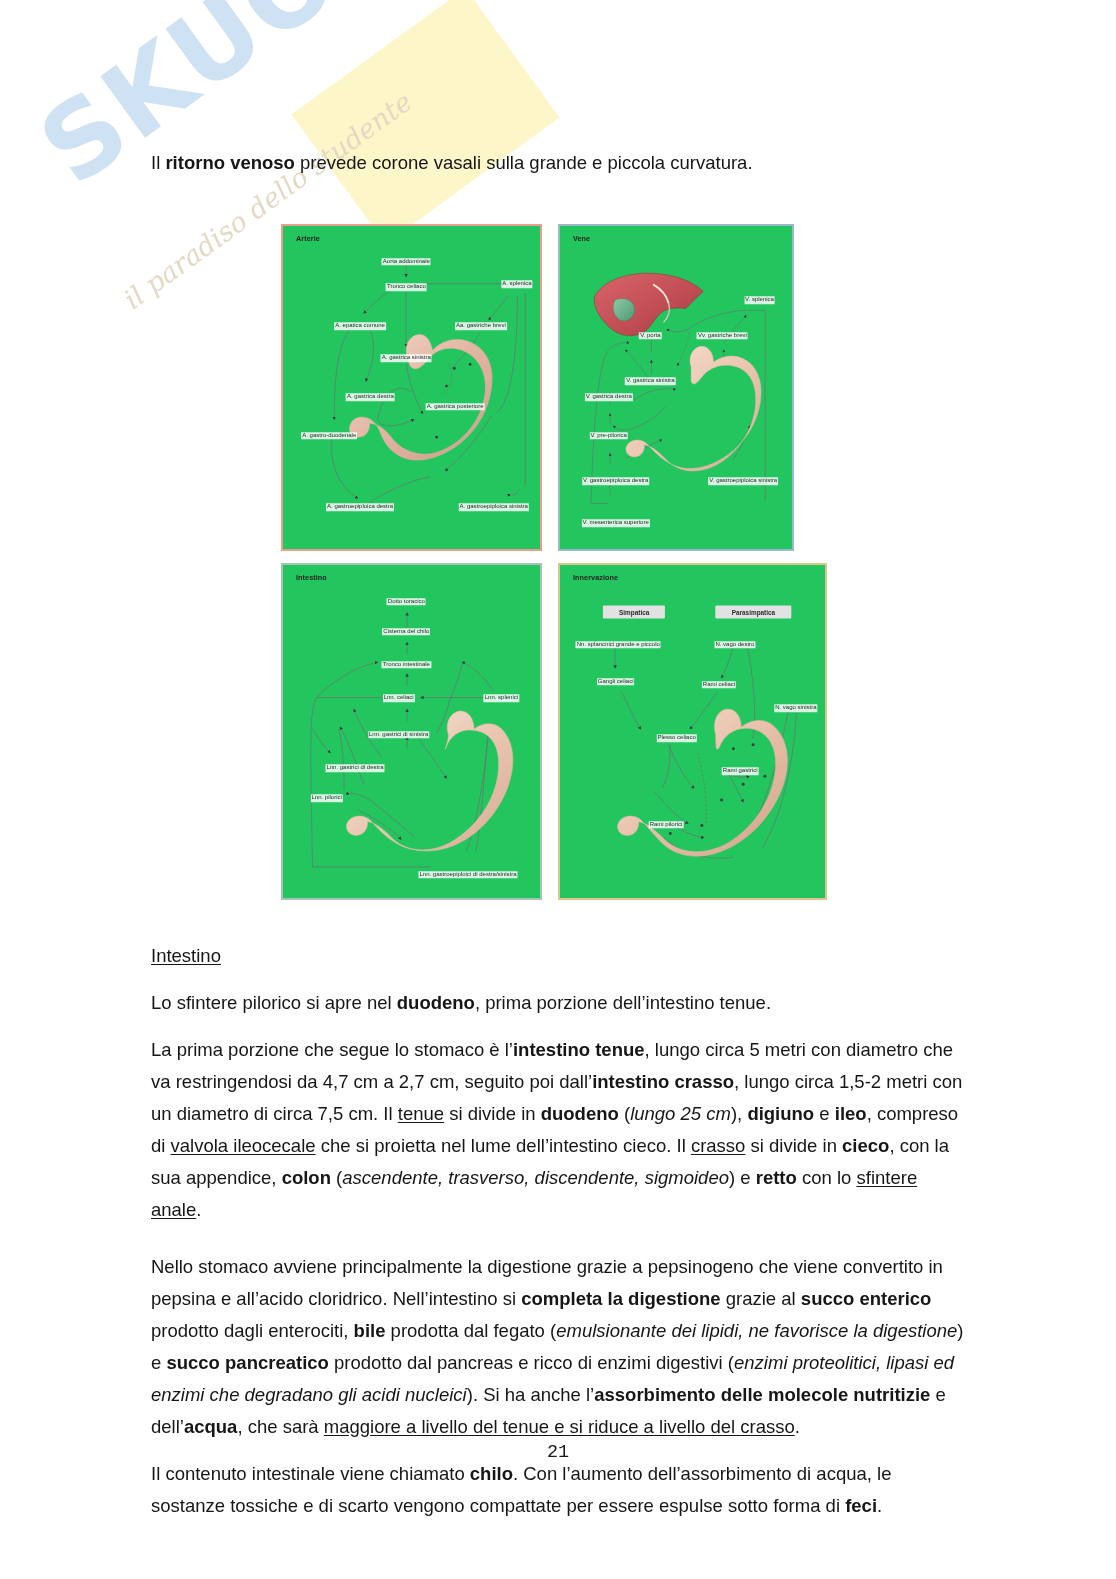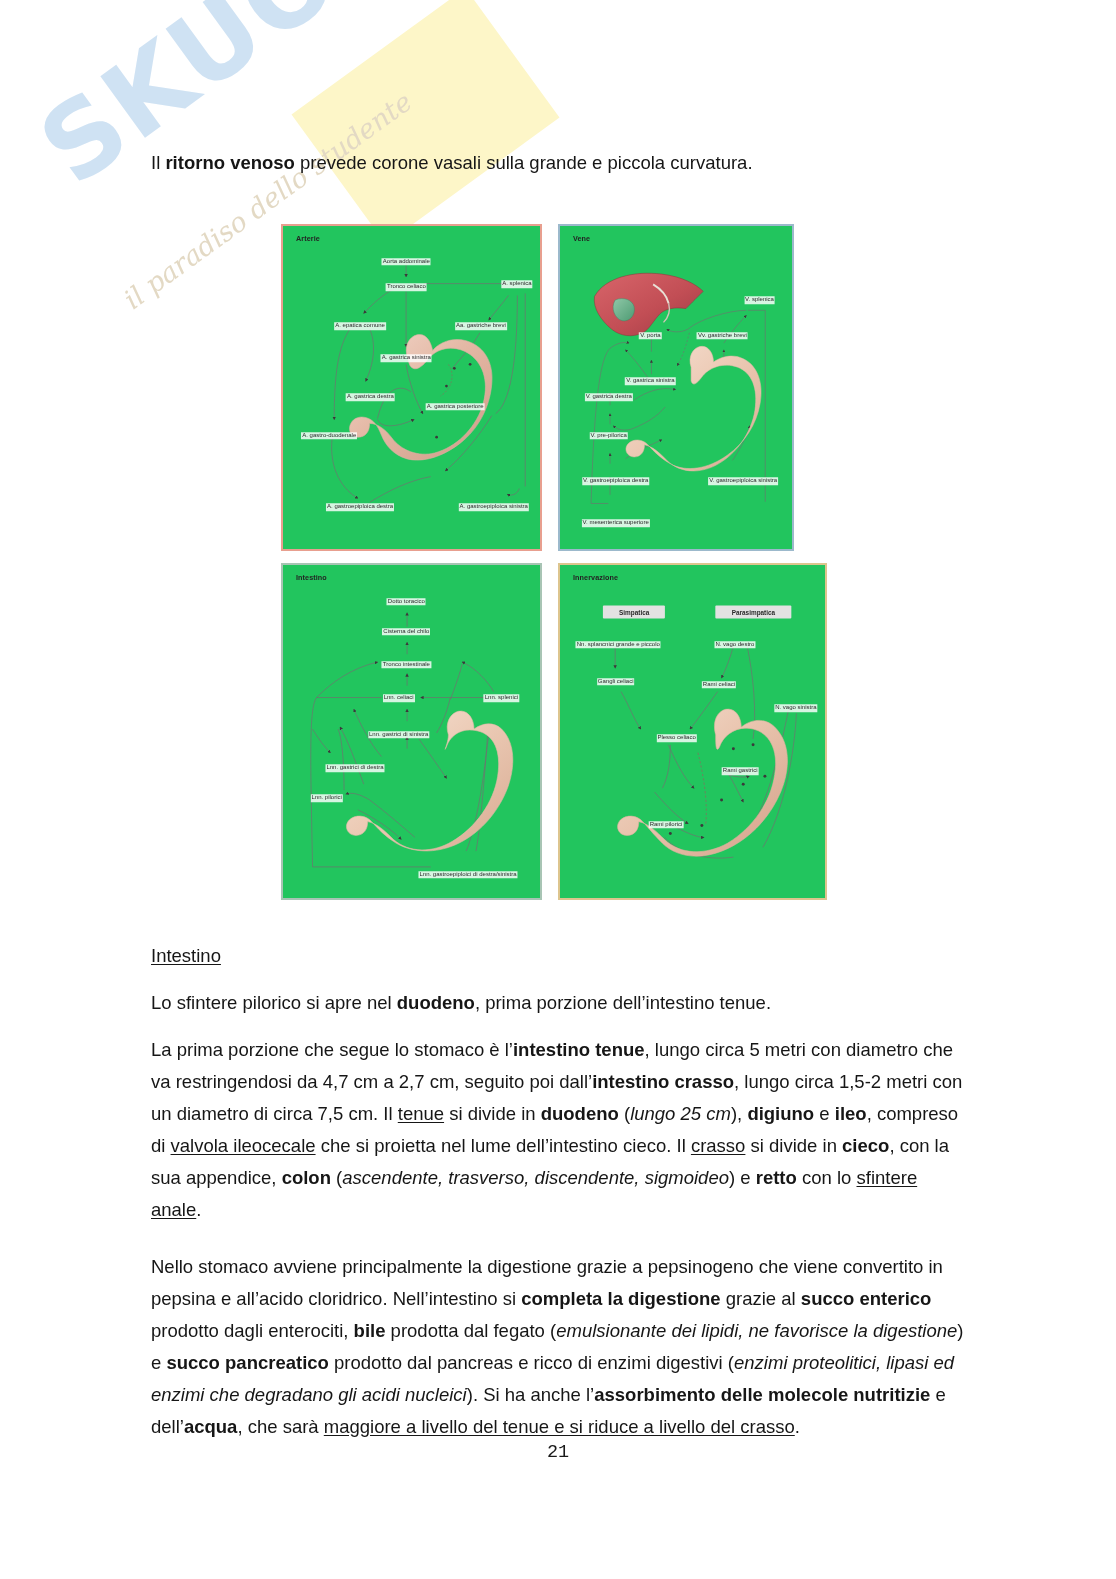--- a/index.html
+++ b/index.html
@@ -463,6 +463,7 @@
 
   <div class="body-block" id="digestione-block">
     <p><span>Nello stomaco avviene principalmente la digestione grazie a pepsinogeno che viene convertito in pepsina e all’acido cloridrico. Nell’intestino si </span><b>completa la digestione</b><span> grazie al </span><b>succo enterico</b><span> prodotto dagli enterociti, </span><b>bile</b><span> prodotta dal fegato (</span><i>emulsionante dei lipidi, ne favorisce la digestione</i><span>) e </span><b>succo pancreatico</b><span> prodotto dal pancreas e ricco di enzimi digestivi (</span><i>enzimi proteolitici, lipasi ed enzimi che degradano gli acidi nucleici</i><span>). Si ha anche l’</span><b>assorbimento delle molecole nutritizie</b><span> e dell’</span><b>acqua</b><span>, che sarà </span><u>maggiore a livello del tenue e si riduce a livello del crasso</u><span>.</span></p>
+    <p><span>Il contenuto intestinale viene chiamato </span><b>chilo</b><span>. Con l’aumento dell’assorbimento di acqua, le sostanze tossiche e di scarto vengono compattate per essere espulse sotto forma di </span><b>feci</b><span>.</span></p>
   </div>
 
   <div id="page-number">21</div>

